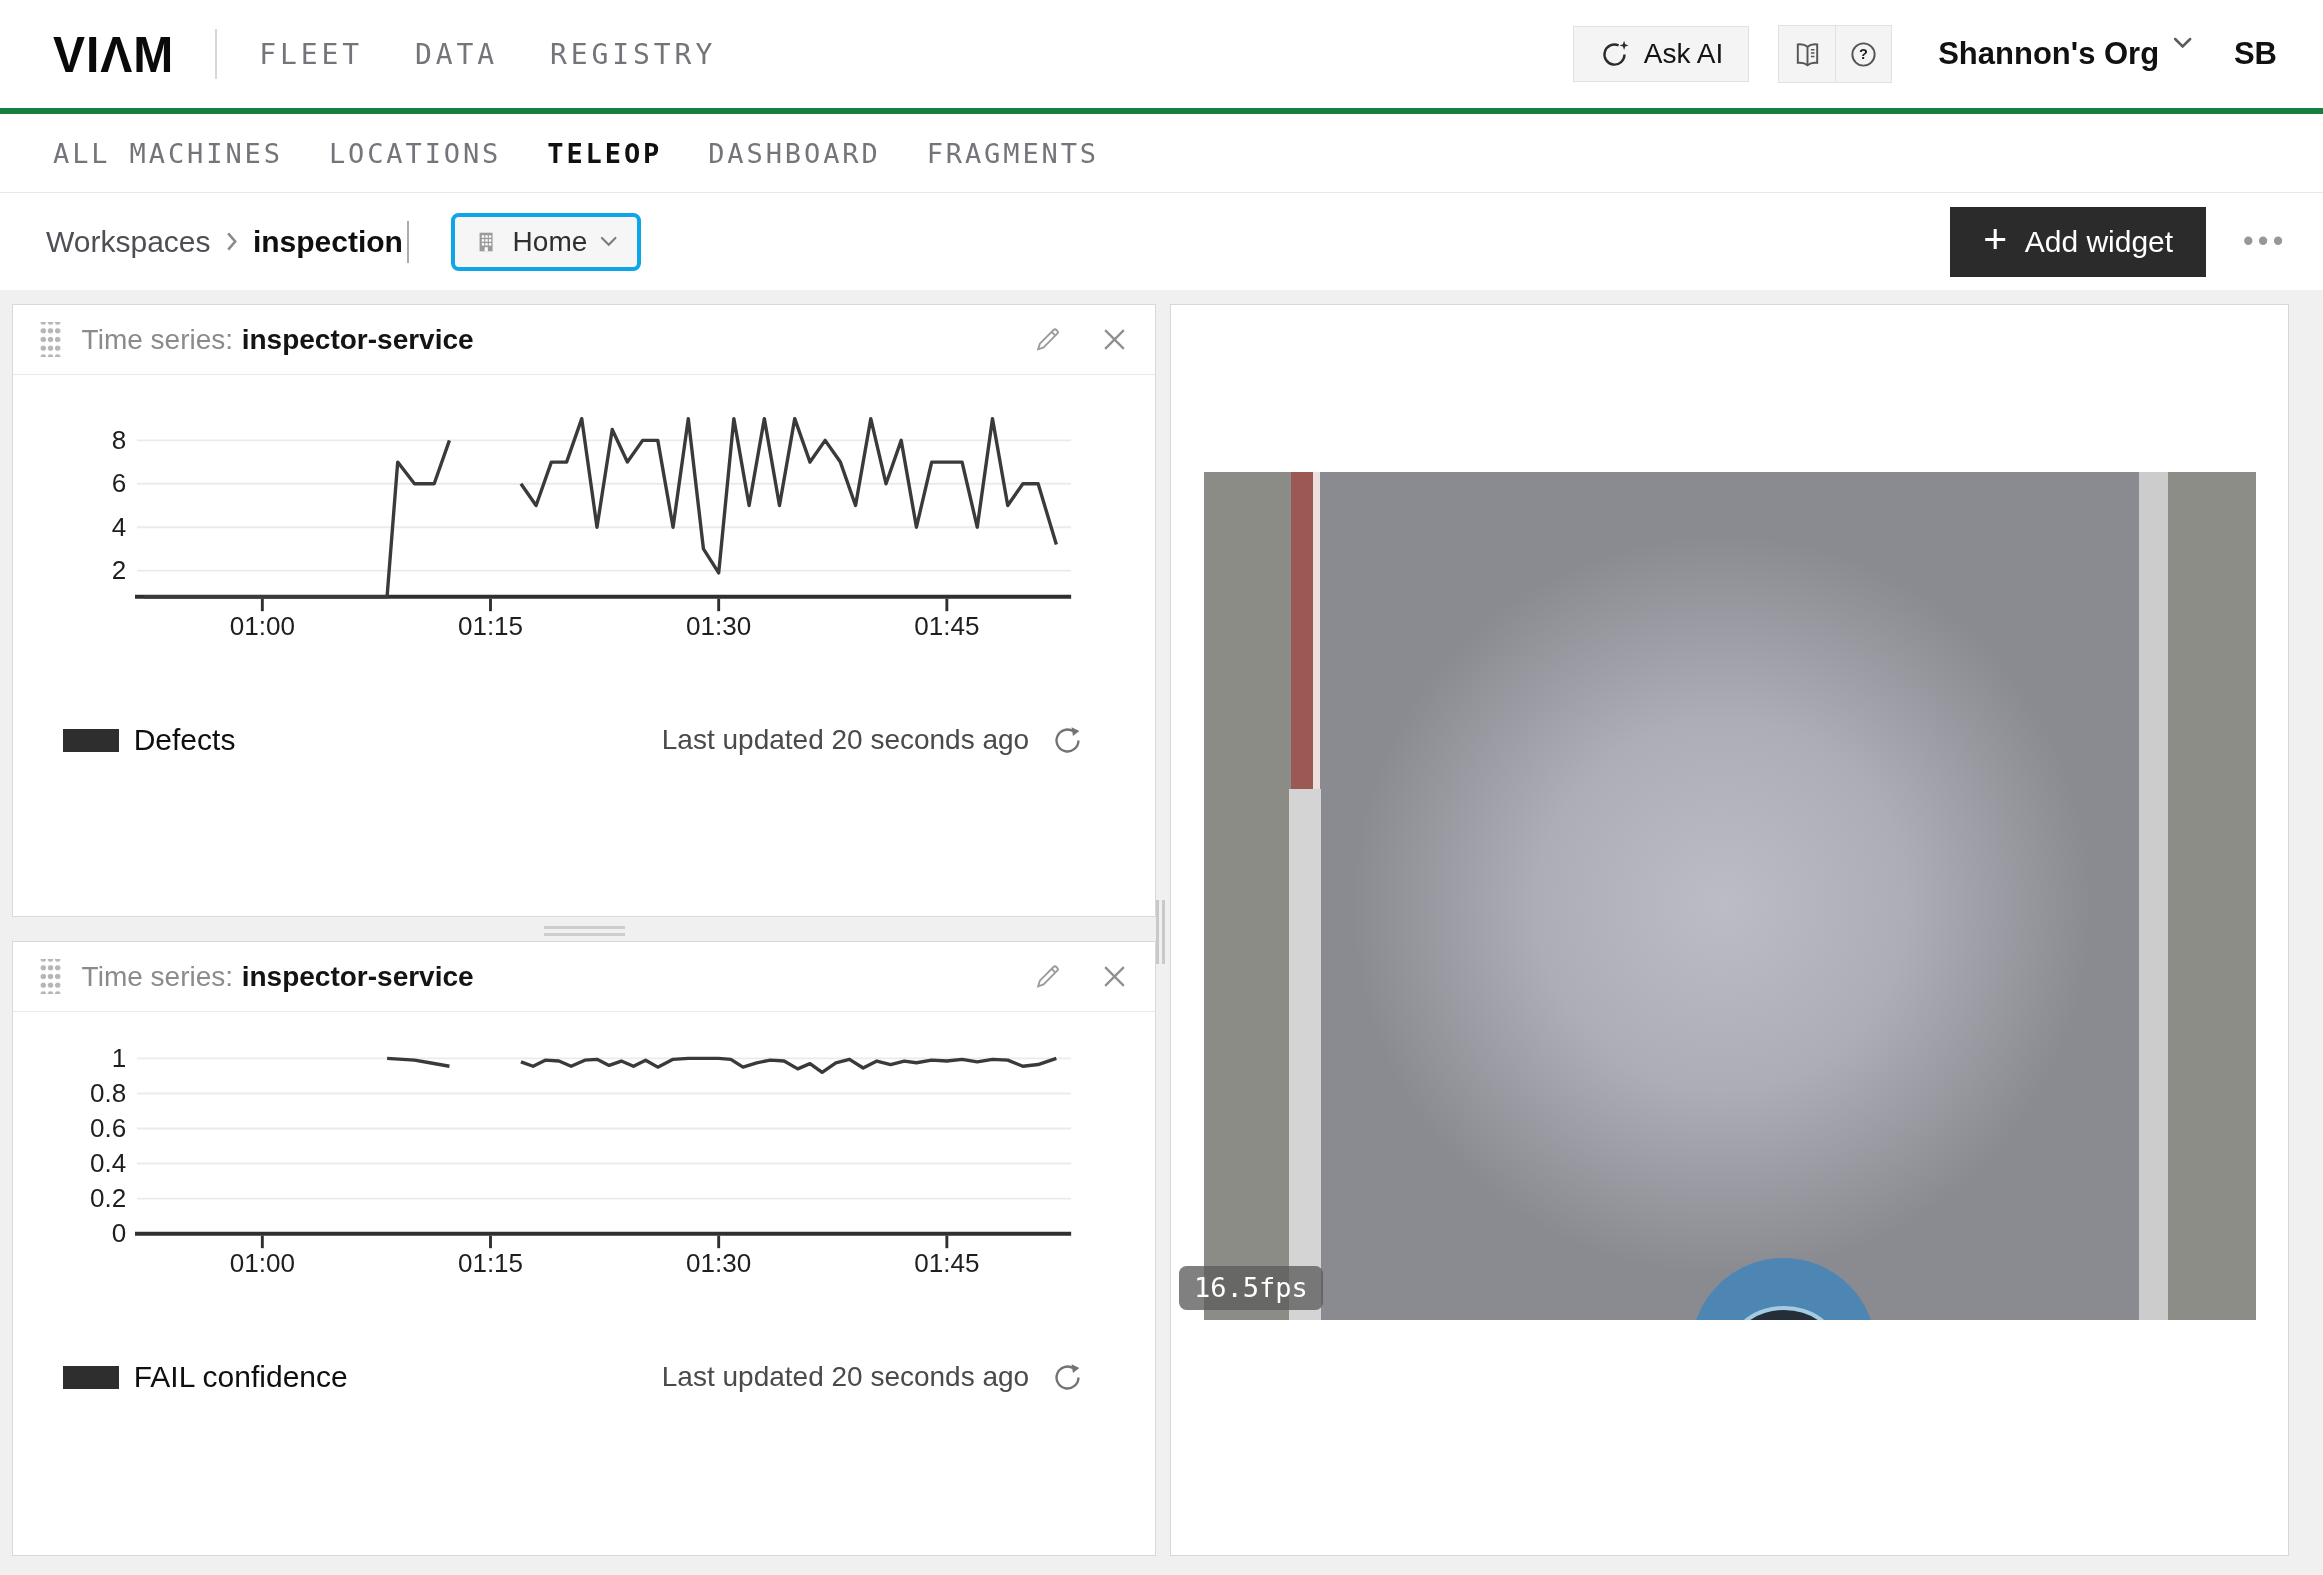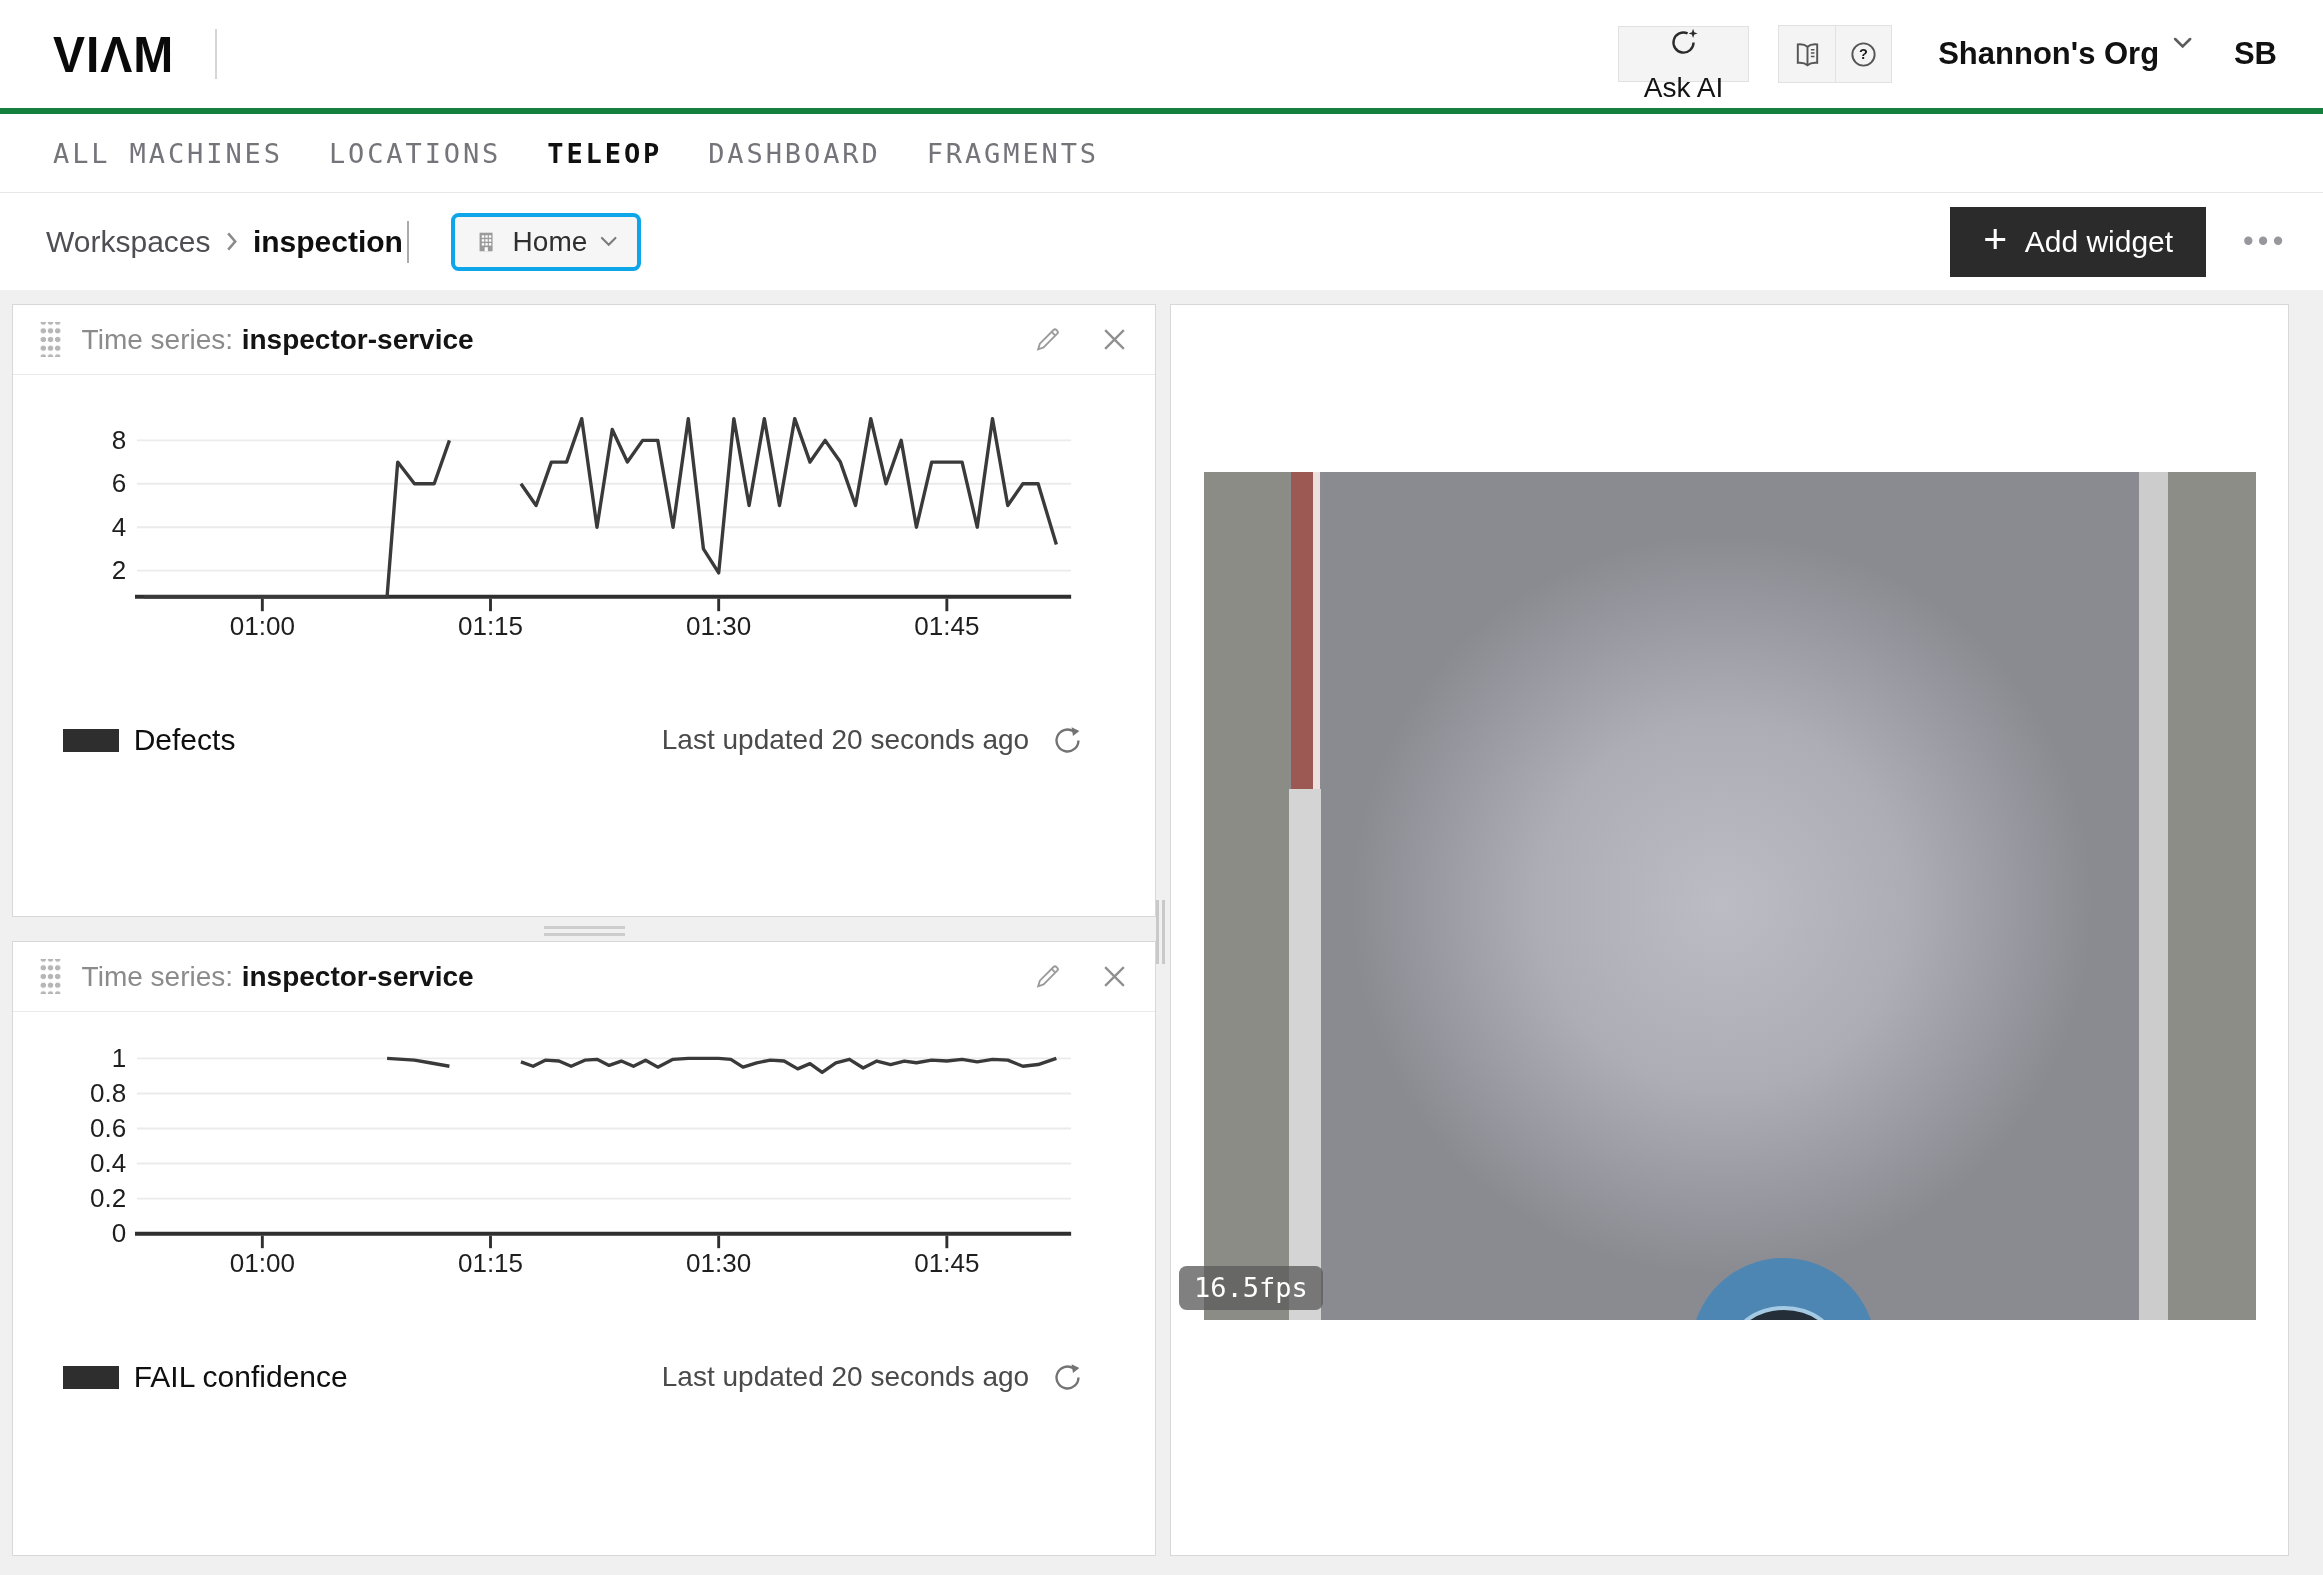--- a/index.html
+++ b/index.html
@@ -108,6 +108,11 @@
 <header class="app-header">
   <div class="logo">VIΛM</div>
   <div class="logo-divider"></div>
+  <nav class="top-nav">
+    <span class="nav-item">FLEET</span>
+    <span class="nav-item">DATA</span>
+    <span class="nav-item">REGISTRY</span>
+  </nav>
   <div class="header-right">
     <button class="askai-btn" style="font-family:inherit;flex-direction:column;">
       <span class="hicon">

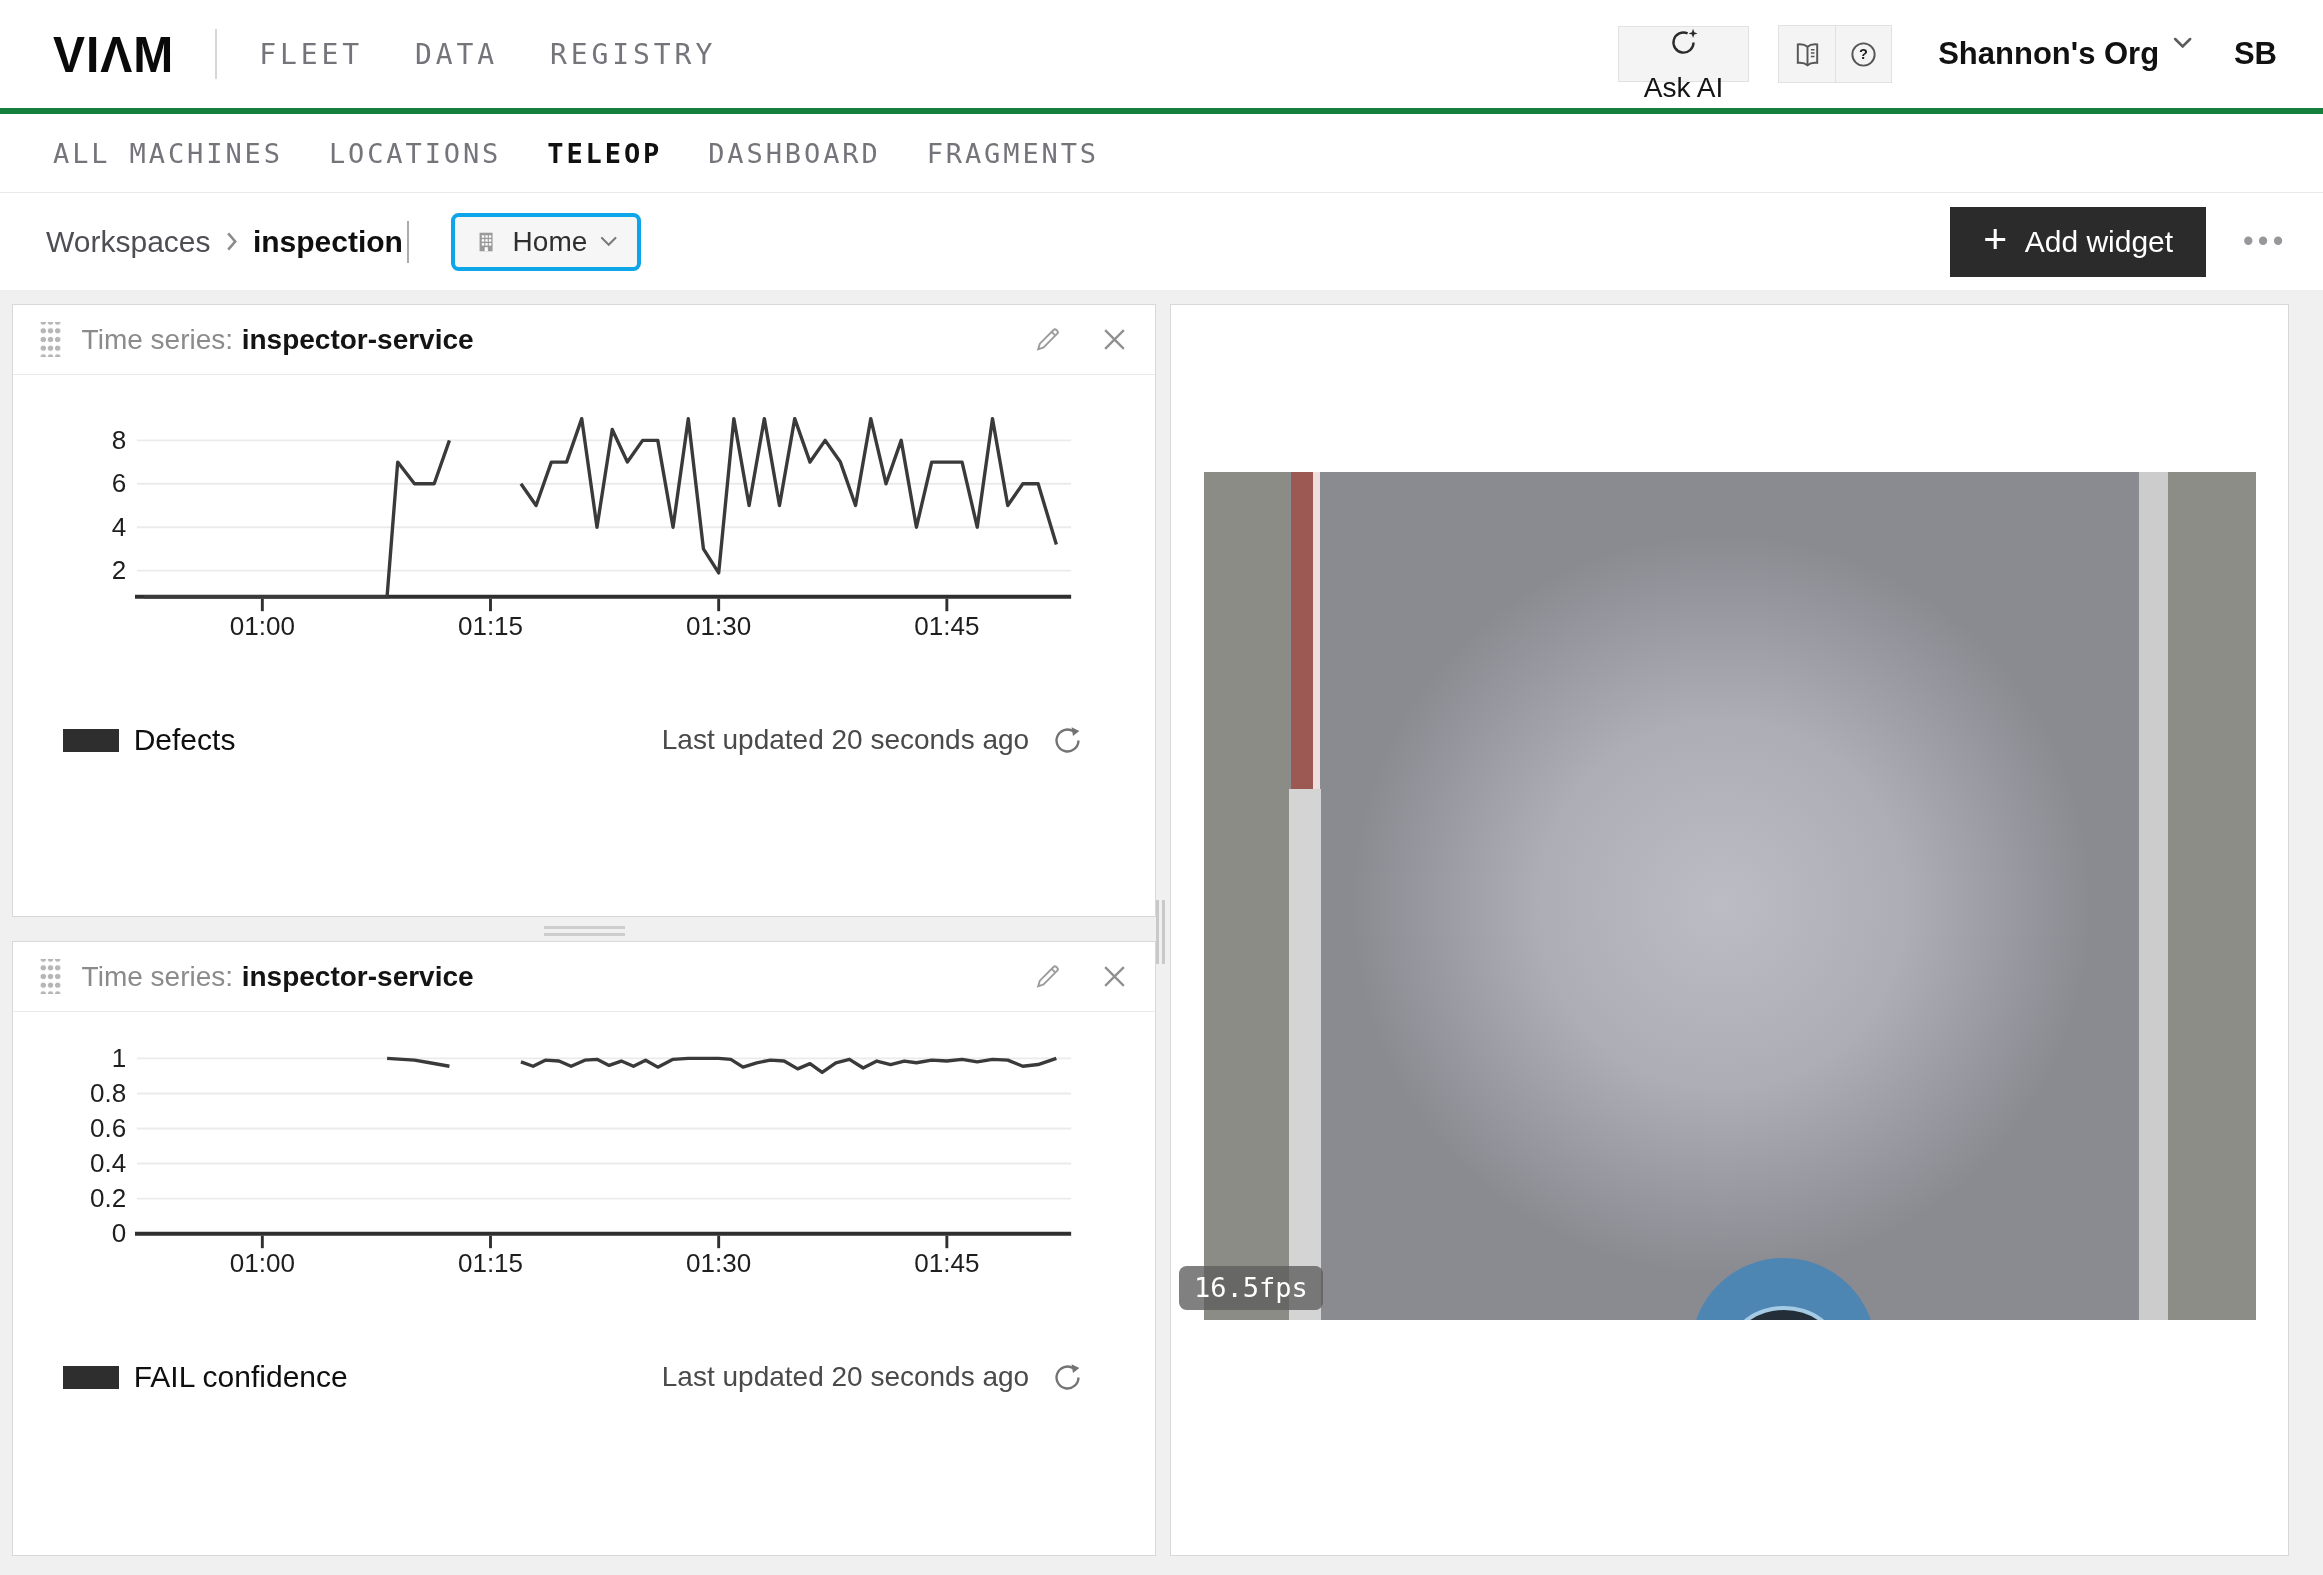--- a/index.html
+++ b/index.html
@@ -114,7 +114,7 @@
     <span class="nav-item">REGISTRY</span>
   </nav>
   <div class="header-right">
-    <button class="askai-btn" style="font-family:inherit;flex-direction:column;">
+    <button class="askai-btn" style="font-family:inherit;">
       <span class="hicon">
         <svg width="31" height="31" viewBox="0 0 34 34">
             <path d="M28 17 A11 11 0 1 1 21.5 7.0" fill="none" stroke="#2b2b2b" stroke-width="2.6"></path>

